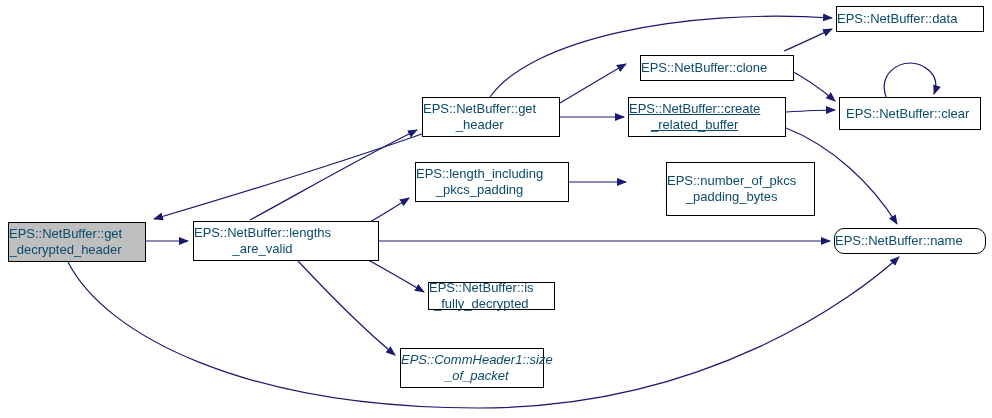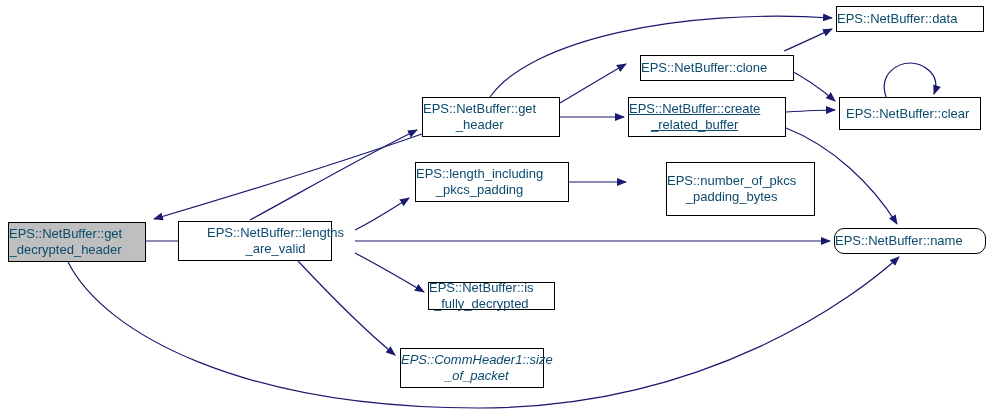--- a/index.html
+++ b/index.html
@@ -79,7 +79,7 @@
 _decrypted_header</span>
   </div>
 
-  <div class="node" style="left:178px; top:221px; width:154px; height:40px;padding-left:28px;">
+  <div class="node" style="left:193px; top:221px; width:186px; height:40px;">
     <span>EPS::NetBuffer::lengths
 _are_valid</span>
   </div>

